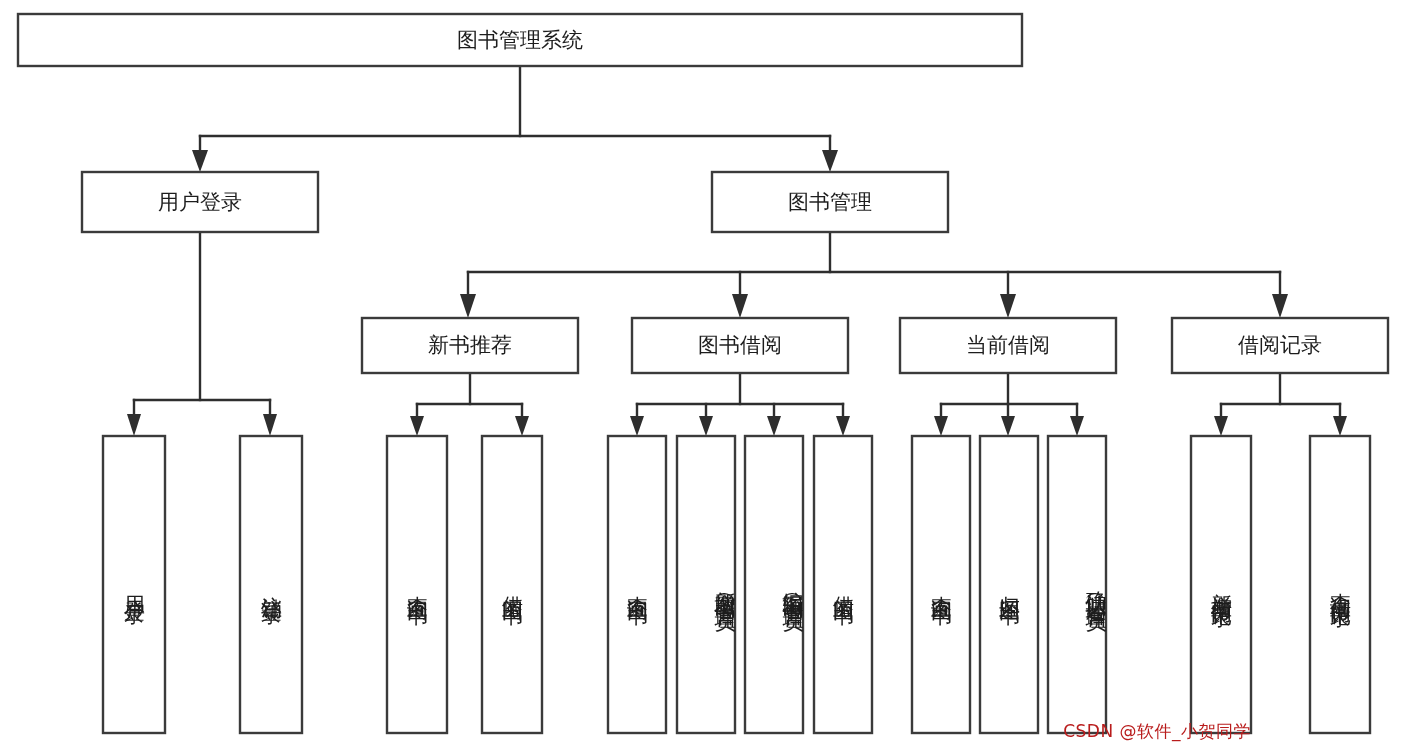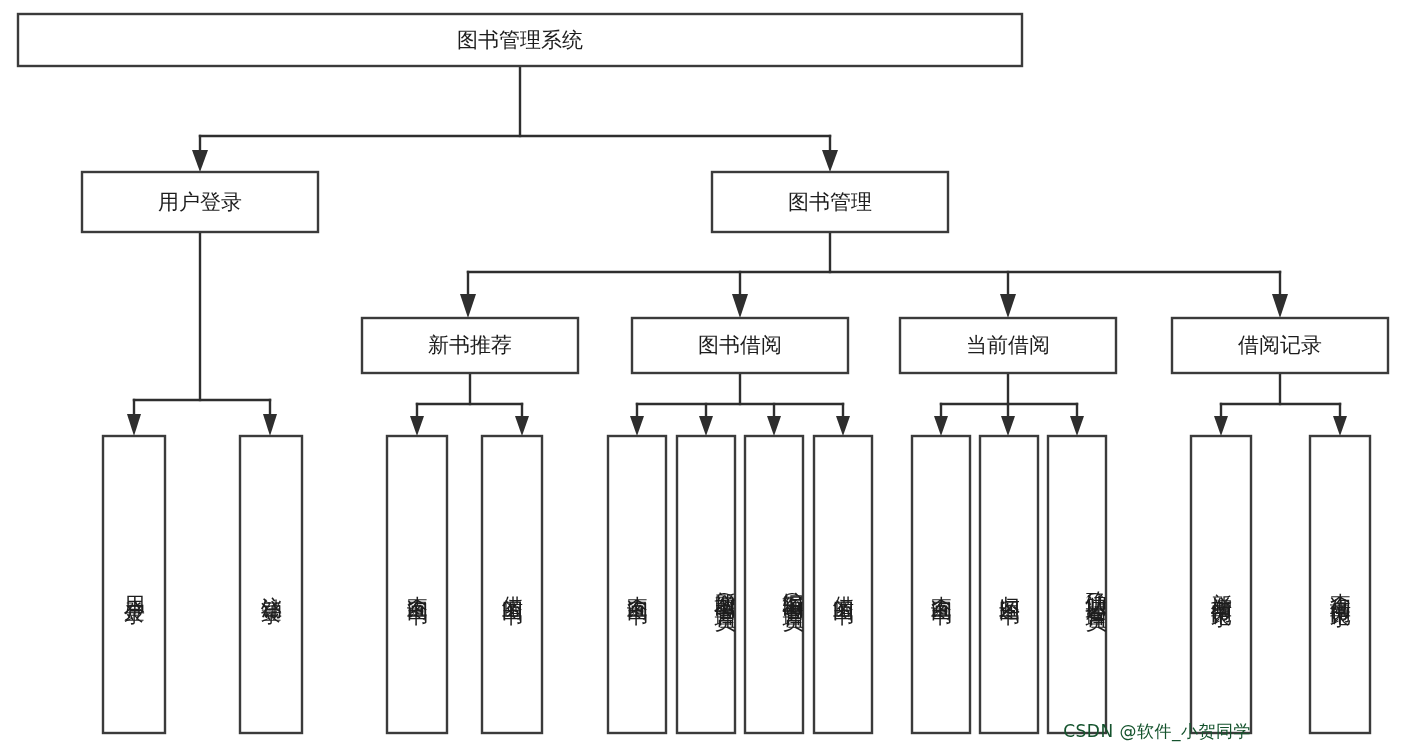--- a/index.html
+++ b/index.html
@@ -73,7 +73,7 @@
     bottom: 4px;
     font-family: "DejaVu Sans", "Liberation Sans", sans-serif;
     font-size: 17px;
-    color: #14532d;
+    color: #b91c1c;
     letter-spacing: 0.5px;
     white-space: nowrap;
   }

